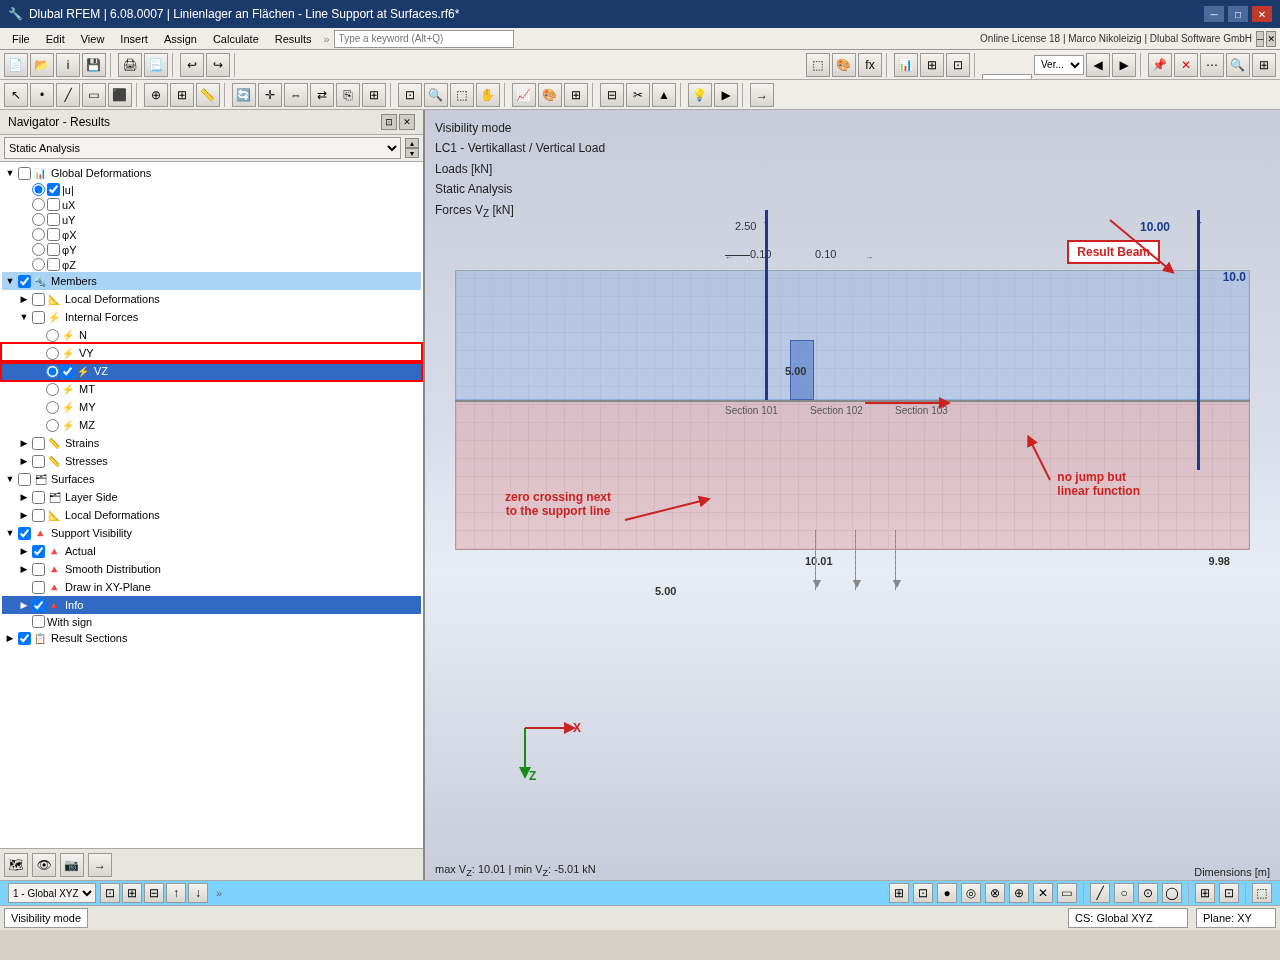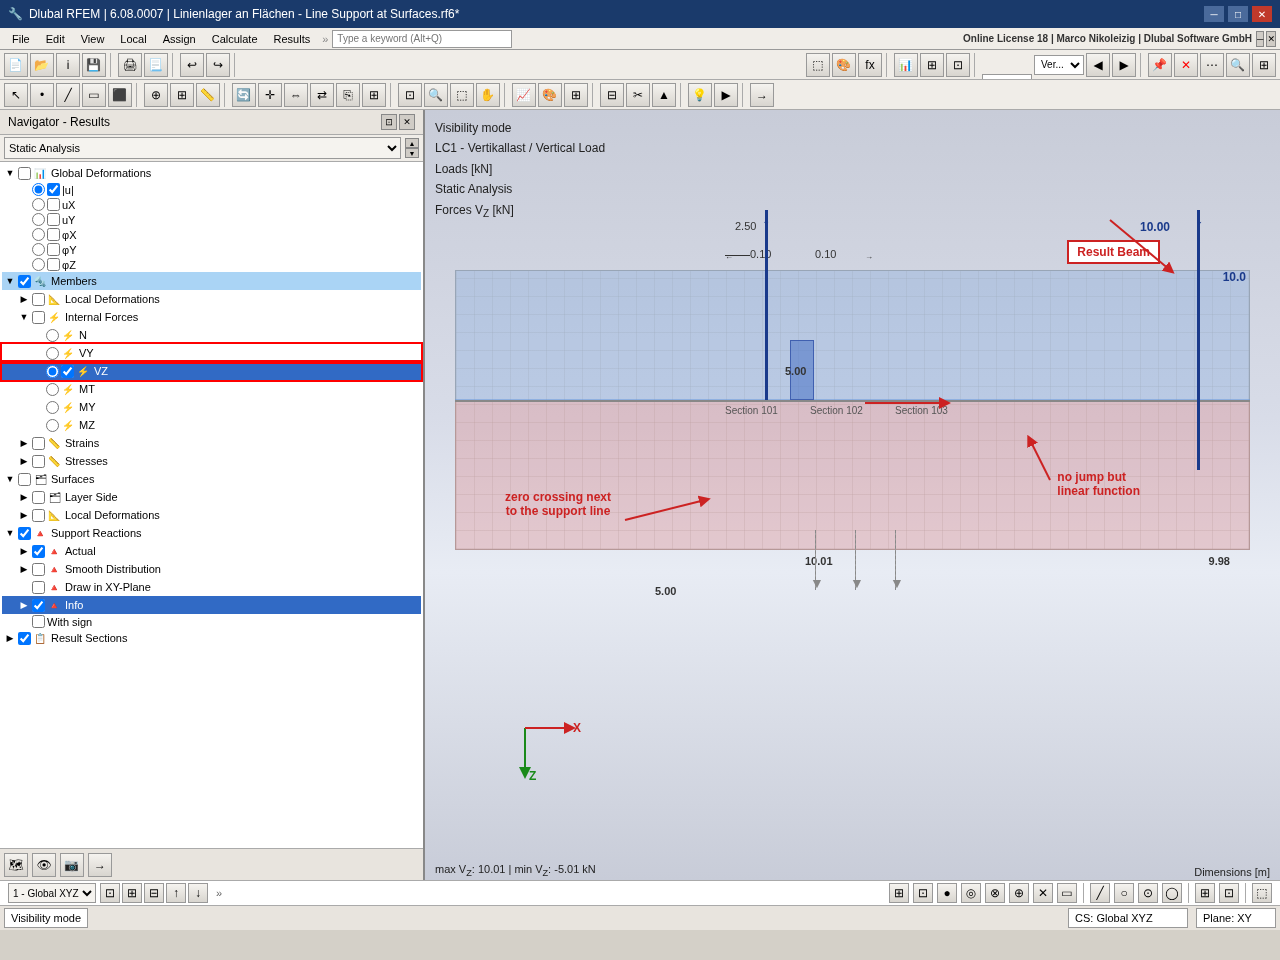--- a/index.html
+++ b/index.html
@@ -72,7 +72,7 @@
   <span class="menu-item">File</span>
   <span class="menu-item">Edit</span>
   <span class="menu-item">View</span>
-  <span class="menu-item">Local</span>
+  <span class="menu-item">Insert</span>
   <span class="menu-item">Assign</span>
   <span class="menu-item">Calculate</span>
   <span class="menu-item">Results</span>

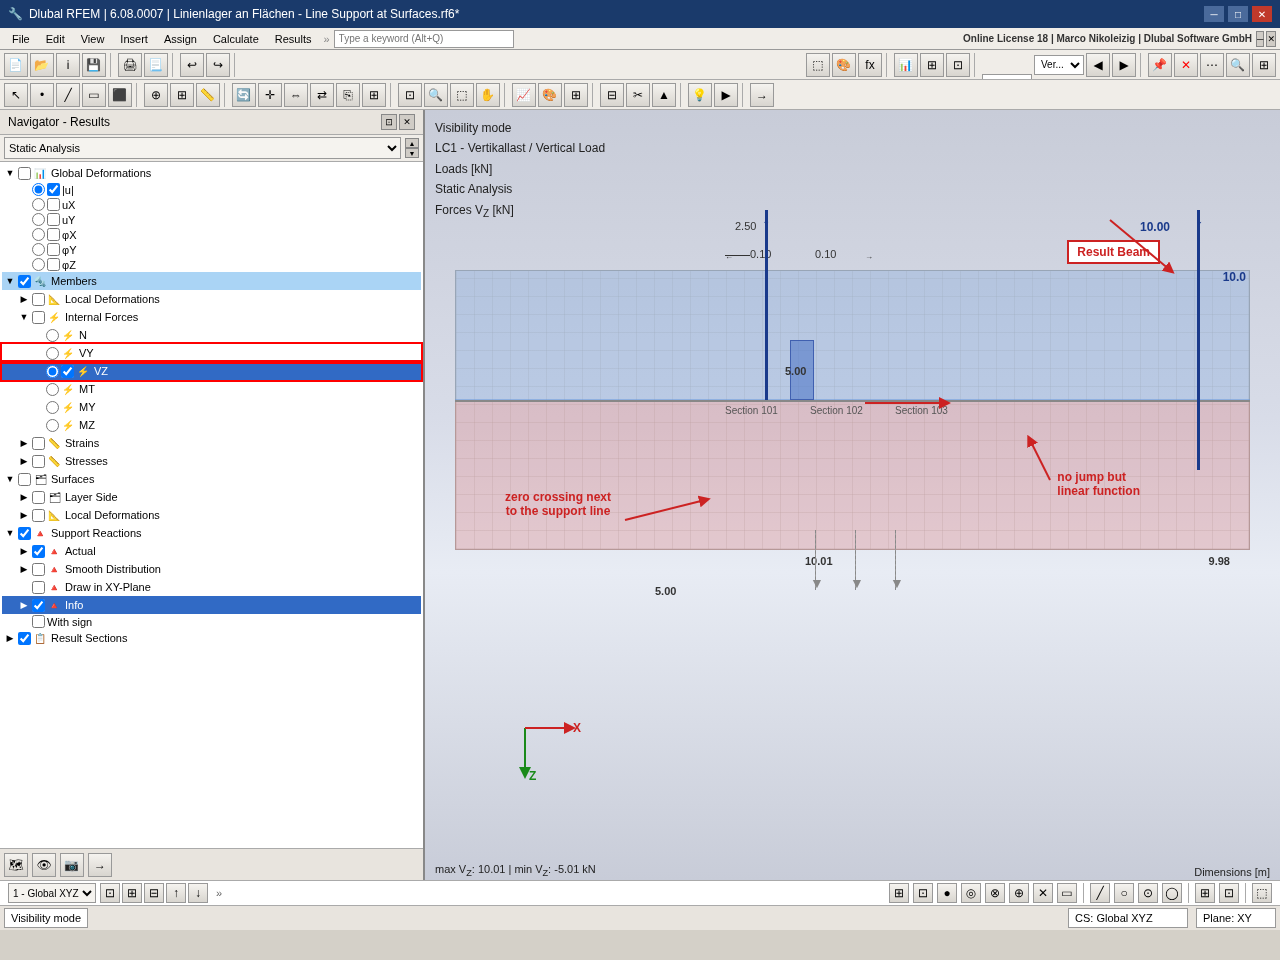--- a/index.html
+++ b/index.html
@@ -79,7 +79,7 @@
   <span style="padding: 0 4px; color:#888;">»</span>
   <input type="text" style="height: 18px; font-size: 10px; width: 180px; border: 1px solid rgb(153, 153, 153); padding: 0px 4px;" placeholder="Type a keyword (Alt+Q)">
   <span style="flex:1;"></span>
-  <span style="font-size:10px;color:#333;font-weight:bold;">Online License 18 | Marco Nikoleizig | Dlubal Software GmbH</span>
+  <span style="font-size:10px;color:#333;">Online License 18 | Marco Nikoleizig | Dlubal Software GmbH</span>
   <button style="height:16px;font-size:9px;margin-left:4px;background:#d0ccc6;border:1px solid #888;cursor:pointer;">─</button>
   <button style="height:16px;font-size:9px;margin-left:2px;background:#d0ccc6;border:1px solid #888;cursor:pointer;">✕</button>
 </div>

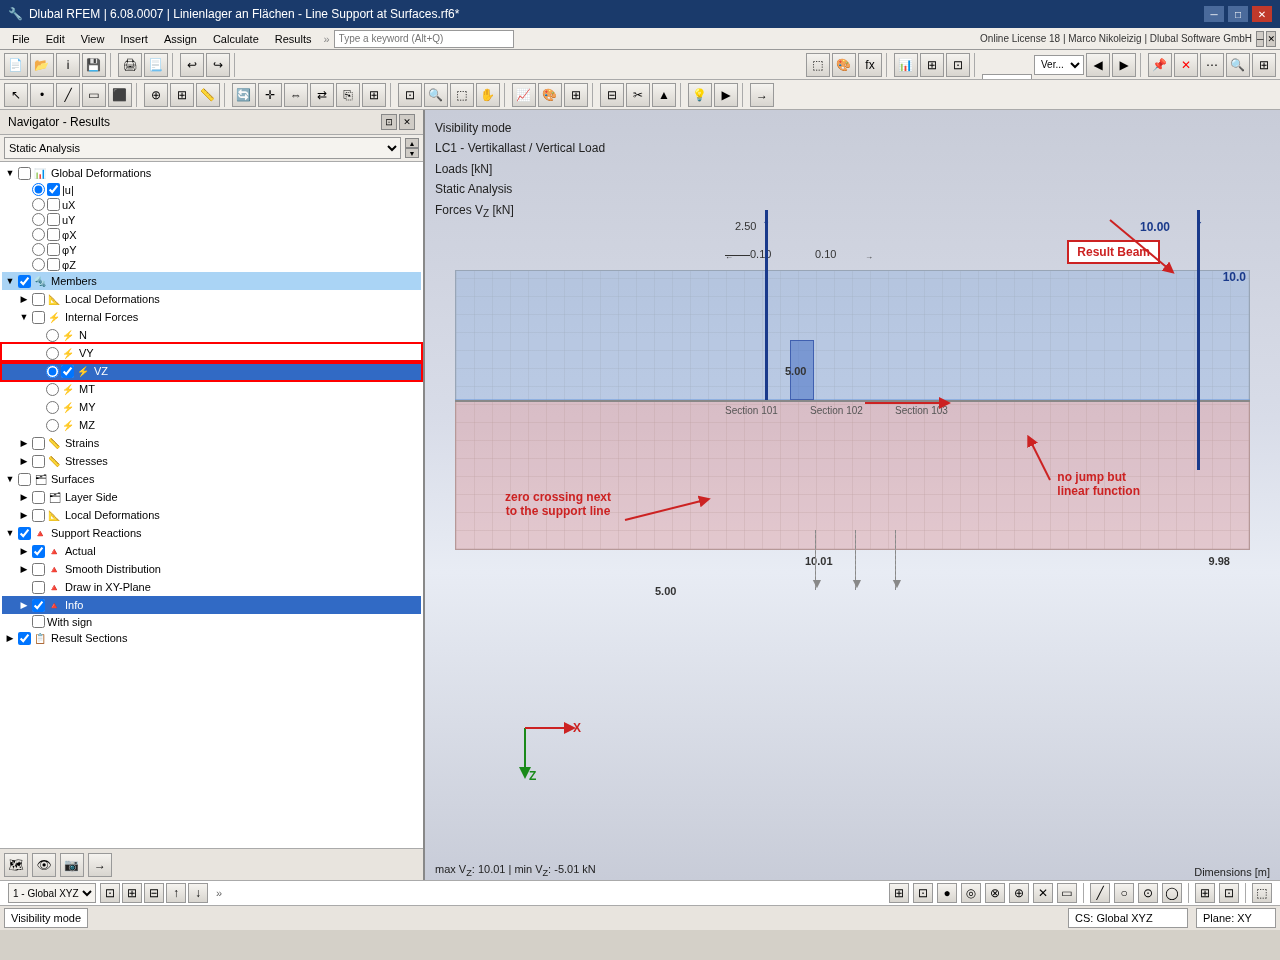--- a/index.html
+++ b/index.html
@@ -343,7 +343,7 @@
         <div class="tree-expand">▼</div>
         <input type="checkbox" class="tree-cb" checked="" style="">
         <div class="tree-icon" style="color:#4a8a3a;">🔺</div>
-        <span class="tree-label">Support Reactions</span>
+        <span class="tree-label">Support Visibility</span>
       </div>
       <div class="tree-item">
         <div class="tree-indent"></div>

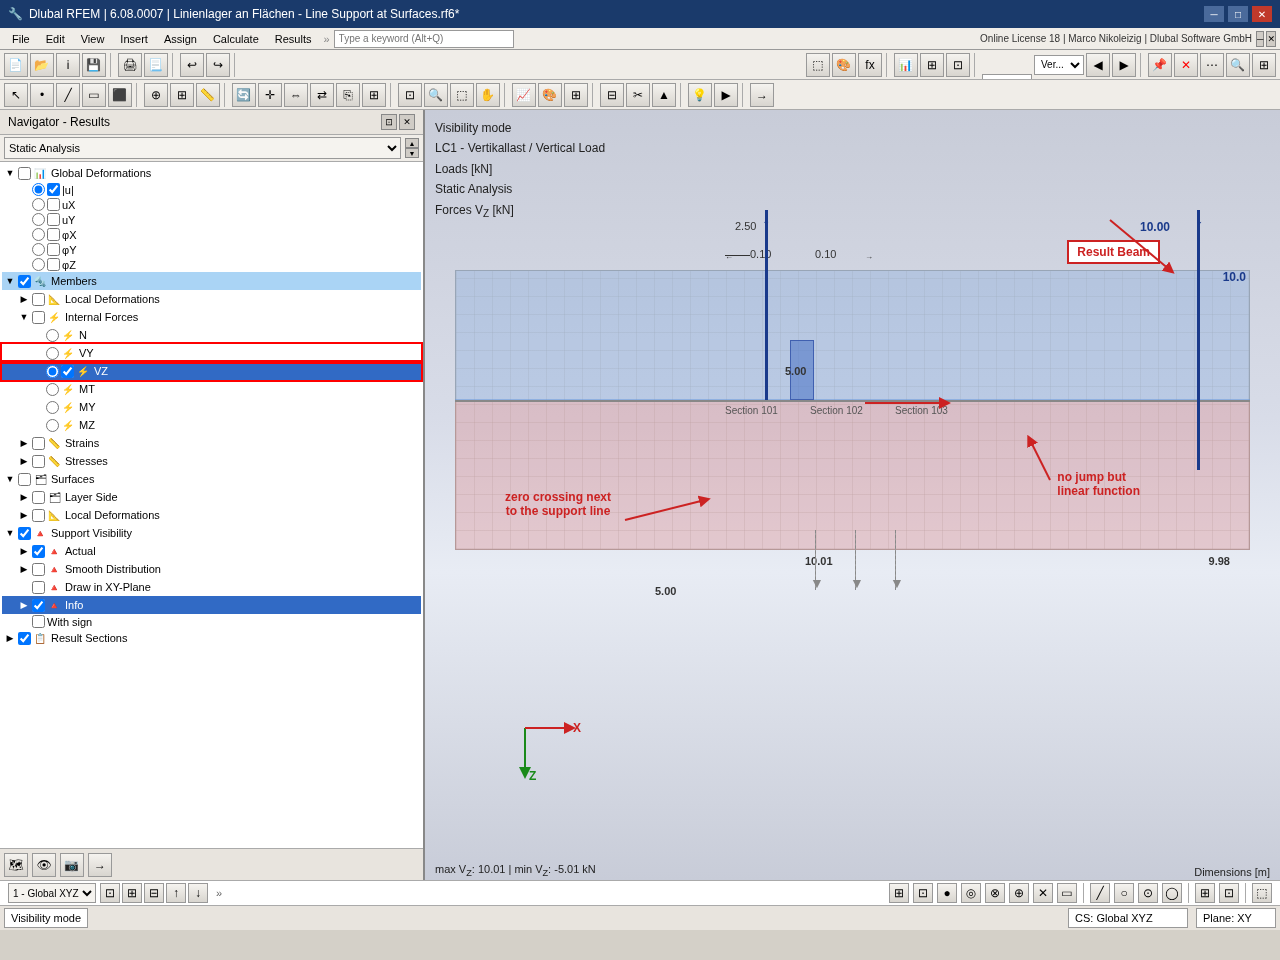--- a/index.html
+++ b/index.html
@@ -50,7 +50,7 @@
     #viewport { flex: 1; background: #2a2a3a; position: relative; overflow: hidden; }
 
     
-    #statusbar { background: #ffffff; height: 25px; display: flex; align-items: center; justify-content: space-between; padding: 0 8px; border-top: 1px solid #aaa; font-size: 11px; }
+    #statusbar { background: #7dd3fc; height: 25px; display: flex; align-items: center; justify-content: space-between; padding: 0 8px; border-top: 1px solid #aaa; font-size: 11px; }
     #statusbar2 { background: #e8e4de; height: 25px; display: flex; align-items: center; padding: 0 4px; border-top: 1px solid #aaa; gap: 4px; }
   </style>
 </head>

